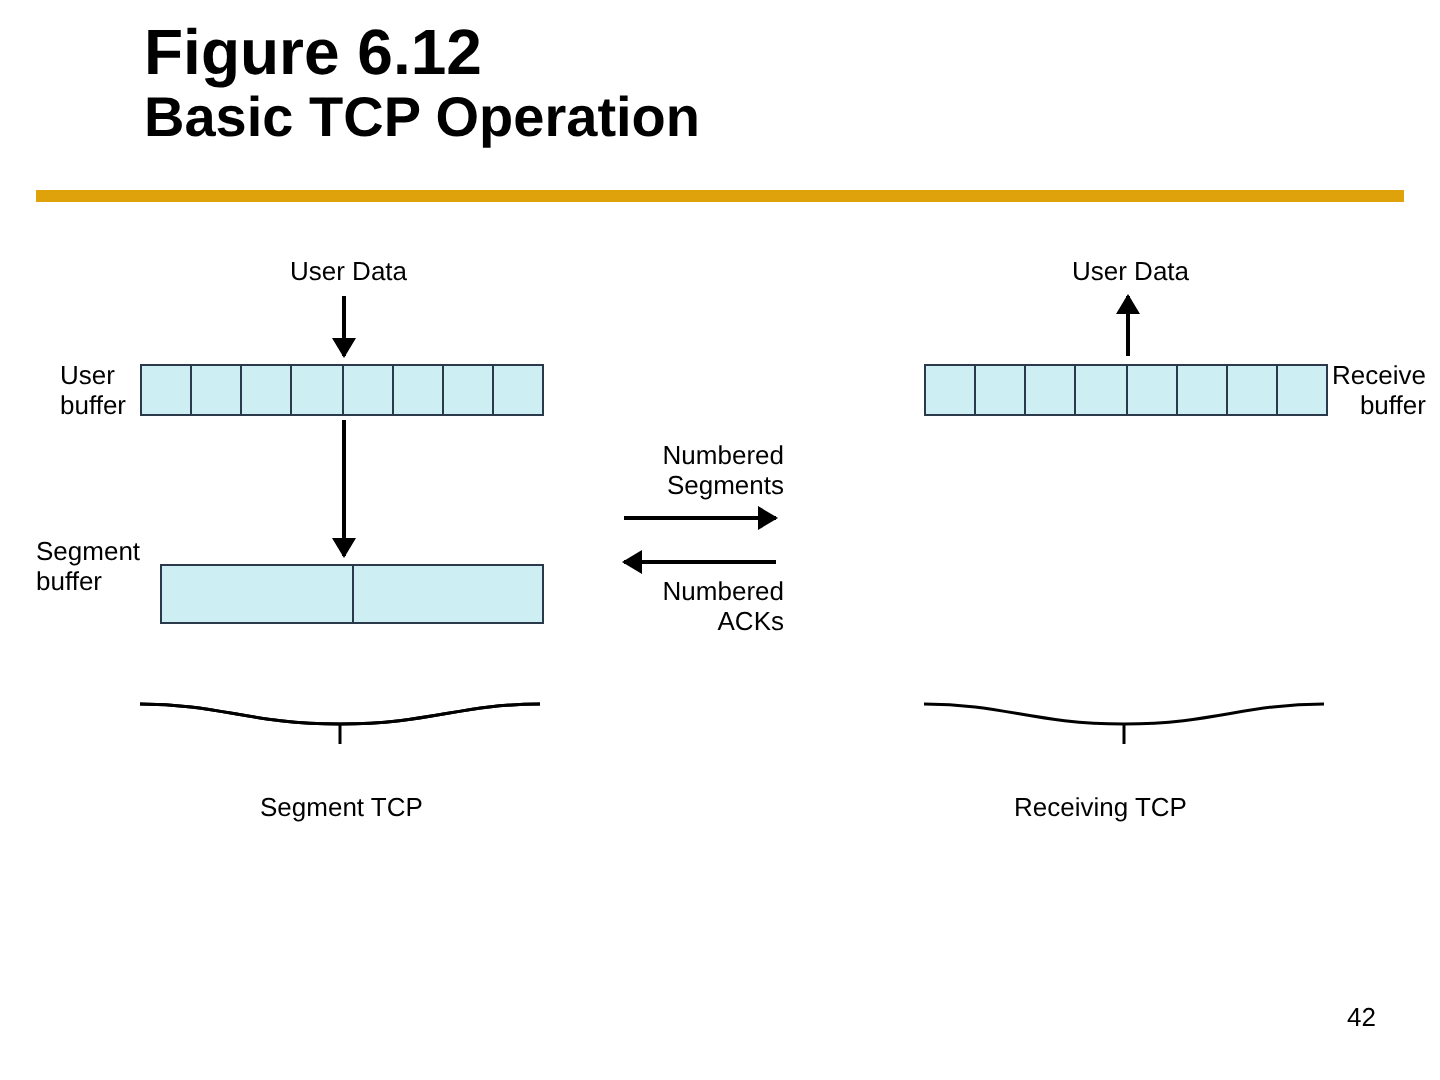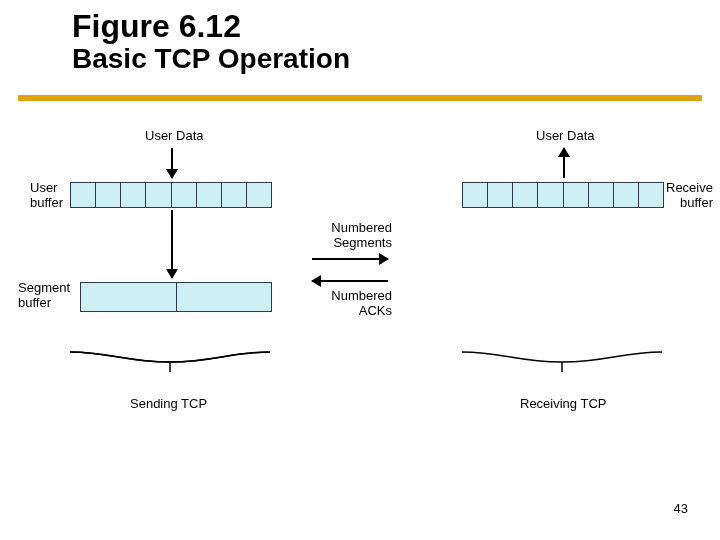--- a/index.html
+++ b/index.html
@@ -149,7 +149,7 @@
   <div class="head-down"></div>
 </div>
 
-<div class="label" style="left:18px; top:280px; text-align:left;">Segment
+<div class="label" style="left:18px; top:268px; text-align:left;">Segment
 buffer</div>
 <div class="segbuf" style="left:80px; top:282px; width:190px;">
   <div class="seg"></div>

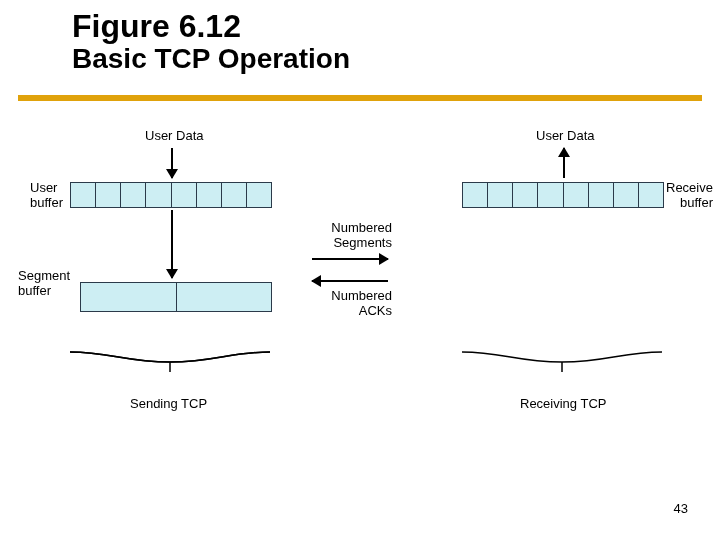--- a/index.html
+++ b/index.html
@@ -193,7 +193,7 @@
   <path d="M0 2 C 40 2, 55 12, 100 12" stroke="#000" fill="none" stroke-width="1.5"></path>
   <path d="M200 2 C 160 2, 145 12, 100 12" stroke="#000" fill="none" stroke-width="1.5"></path>
 </svg>
-<div class="label" style="left:130px; top:396px;">Sending TCP</div>
+<div class="label" style="left:130px; top:396px;">Segment TCP</div>
 
 <svg class="brace" style="left:462px; top:350px;" width="200" height="28">
   <path d="M0 2 C 40 2, 55 12, 100 12 C 145 12, 160 2, 200 2

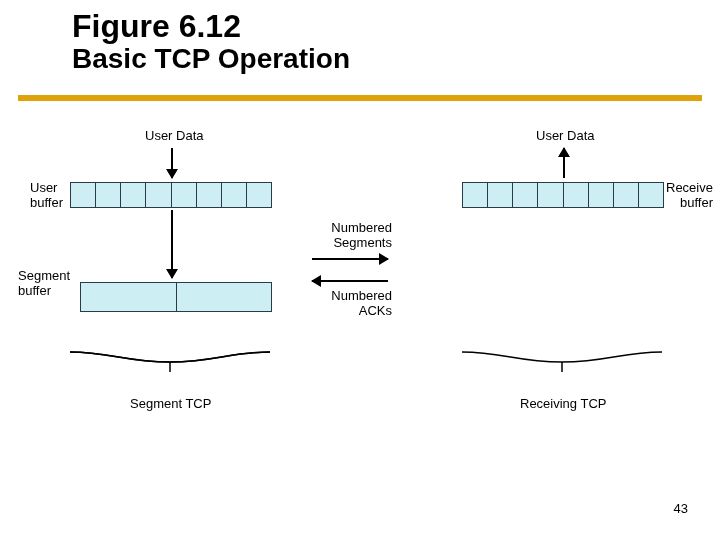--- a/index.html
+++ b/index.html
@@ -199,7 +199,7 @@
   <path d="M0 2 C 40 2, 55 12, 100 12 C 145 12, 160 2, 200 2
            M100 12 L100 22" stroke="#000" fill="none" stroke-width="1.5"></path>
 </svg>
-<div class="label" style="left:520px; top:396px;">Receiving TCP</div>
+<div class="label" style="left:507px; top:396px;">Receiving TCP</div>
 
 <div class="page-num">43</div>
 

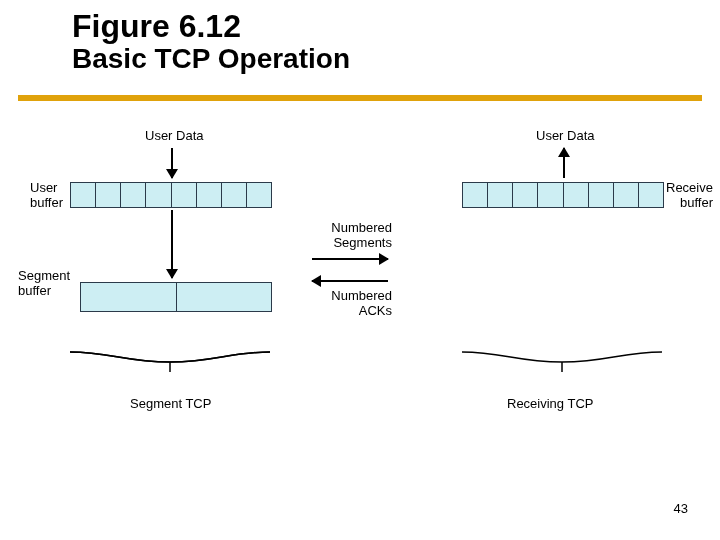--- a/index.html
+++ b/index.html
@@ -201,6 +201,6 @@
 </svg>
 <div class="label" style="left:507px; top:396px;">Receiving TCP</div>
 
-<div class="page-num">43</div>
+<div class="page-num">42</div>
 
 </body></html>

